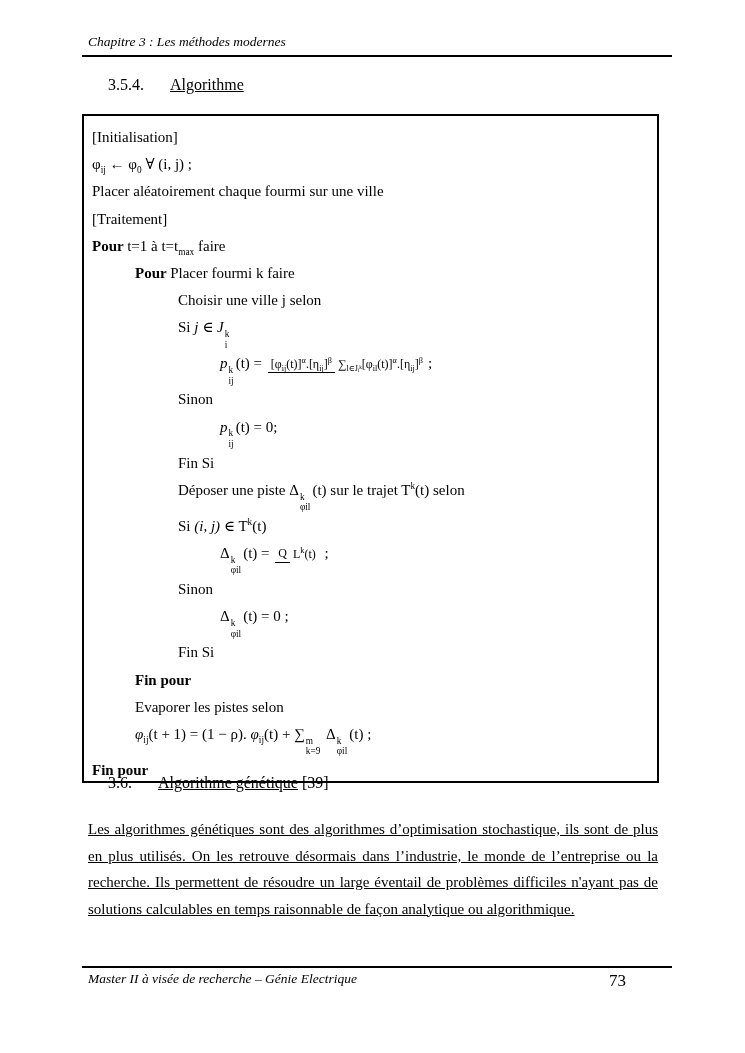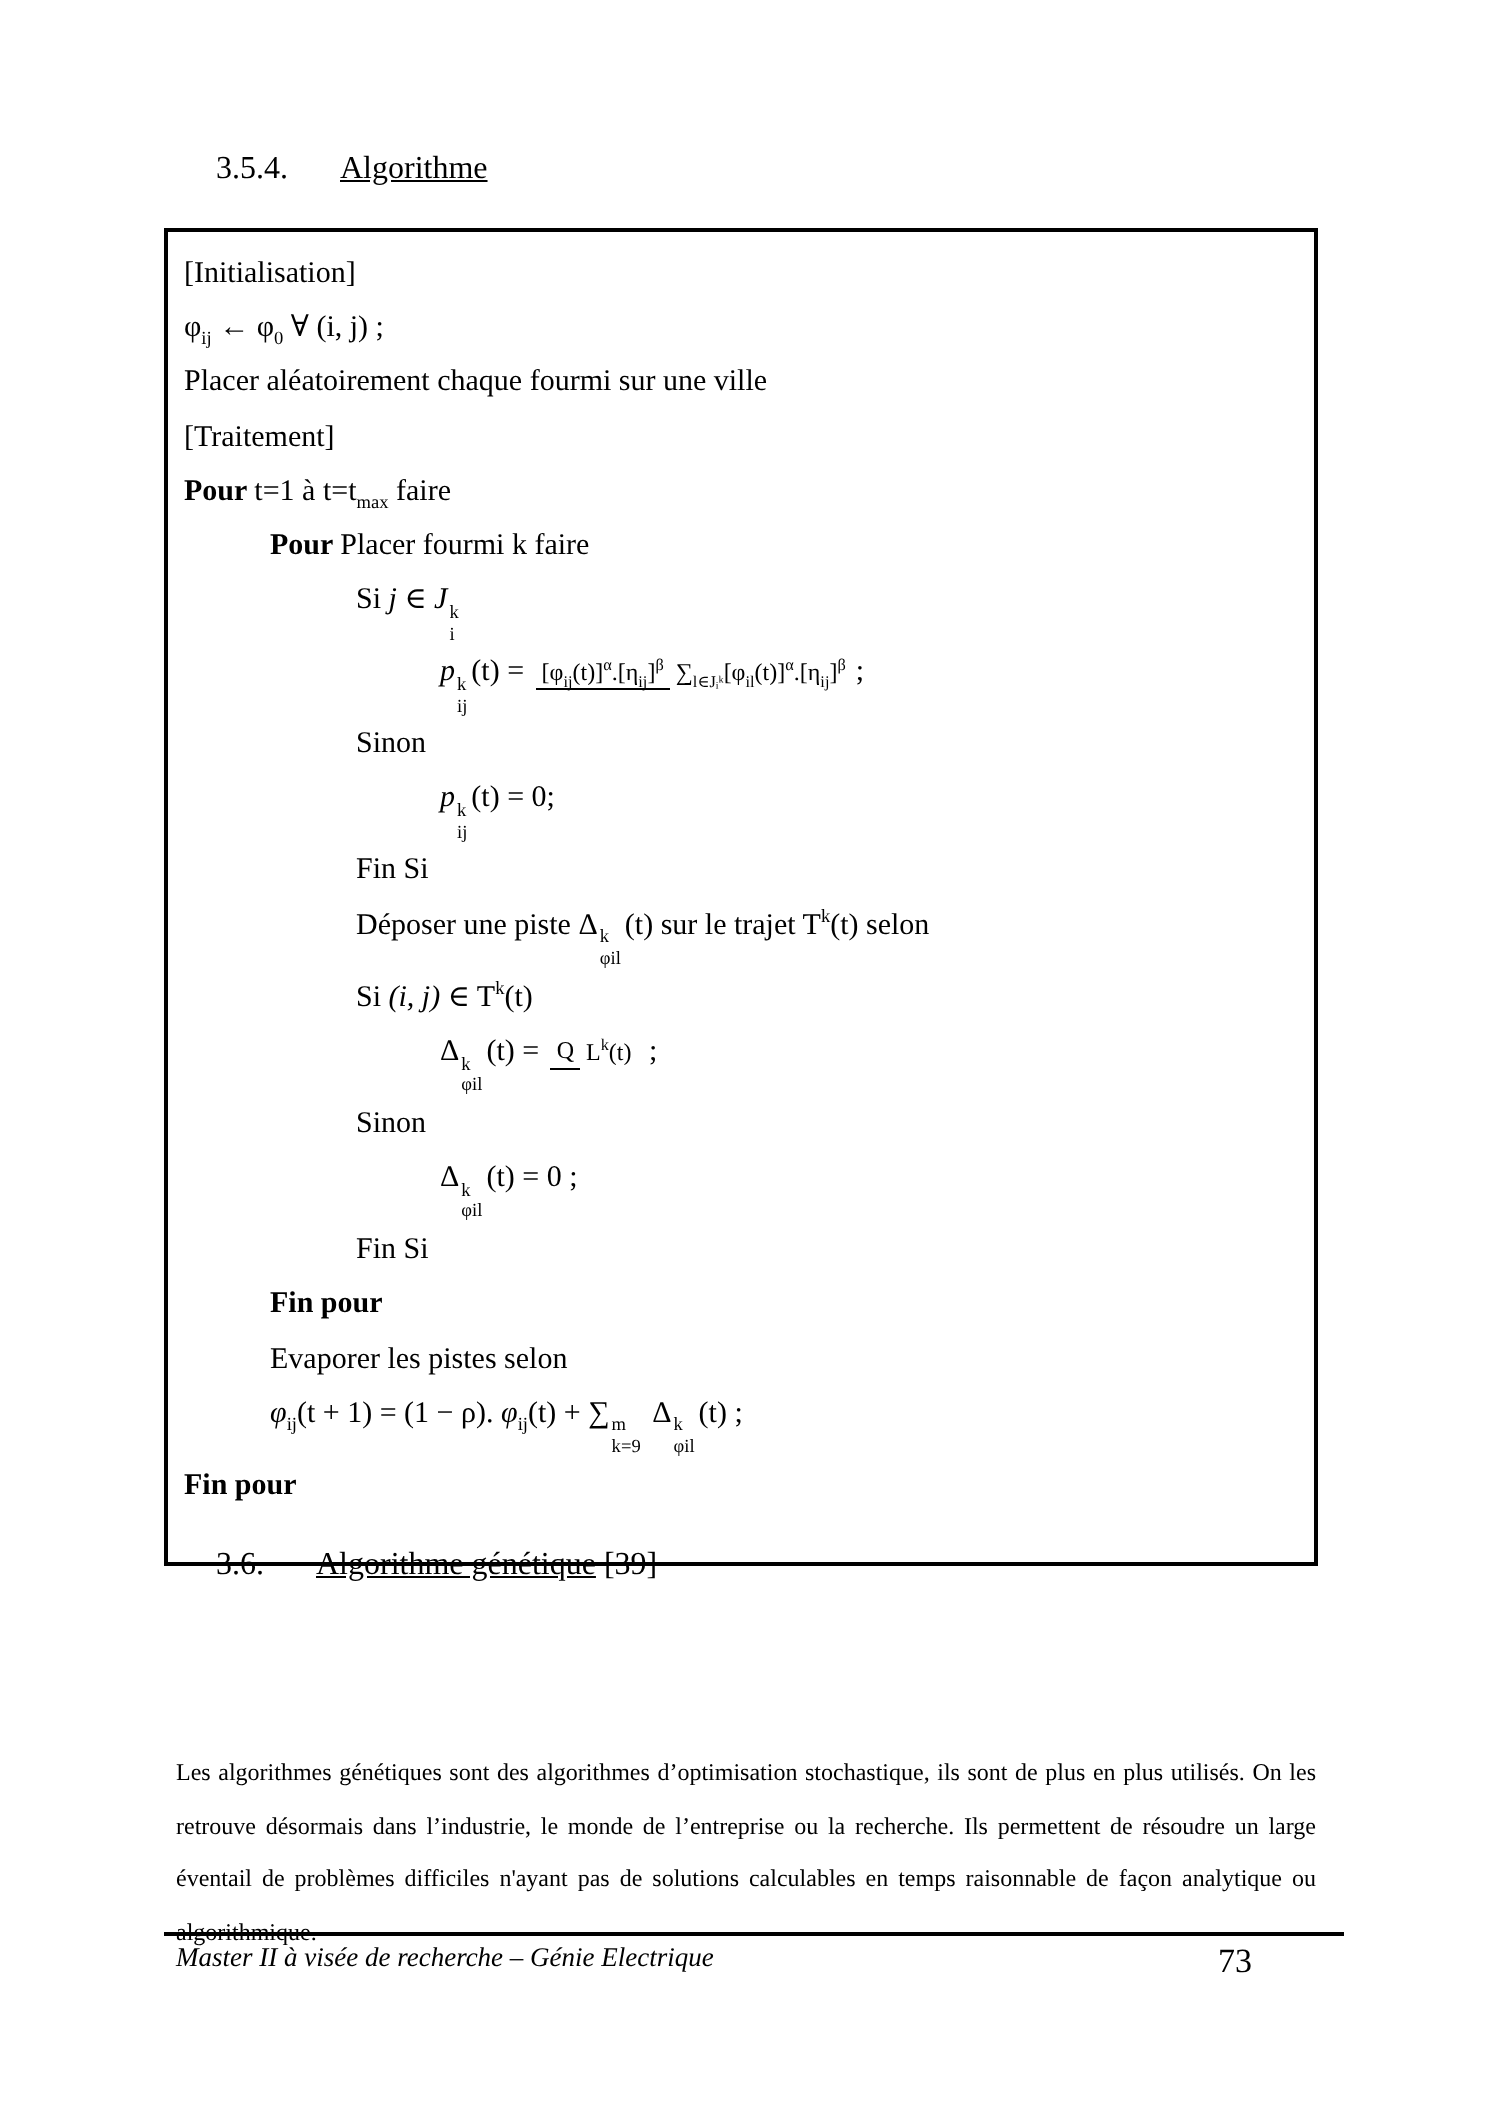--- a/index.html
+++ b/index.html
@@ -55,6 +55,9 @@
 
 <div class="page">
 
+  <div class="header">
+    <span>Chapitre 3 : Les méthodes modernes</span>
+  </div>
 
   <div class="sec sec-354">
     <span class="sec-num">3.5.4.</span><span class="sec-title">Algorithme</span>

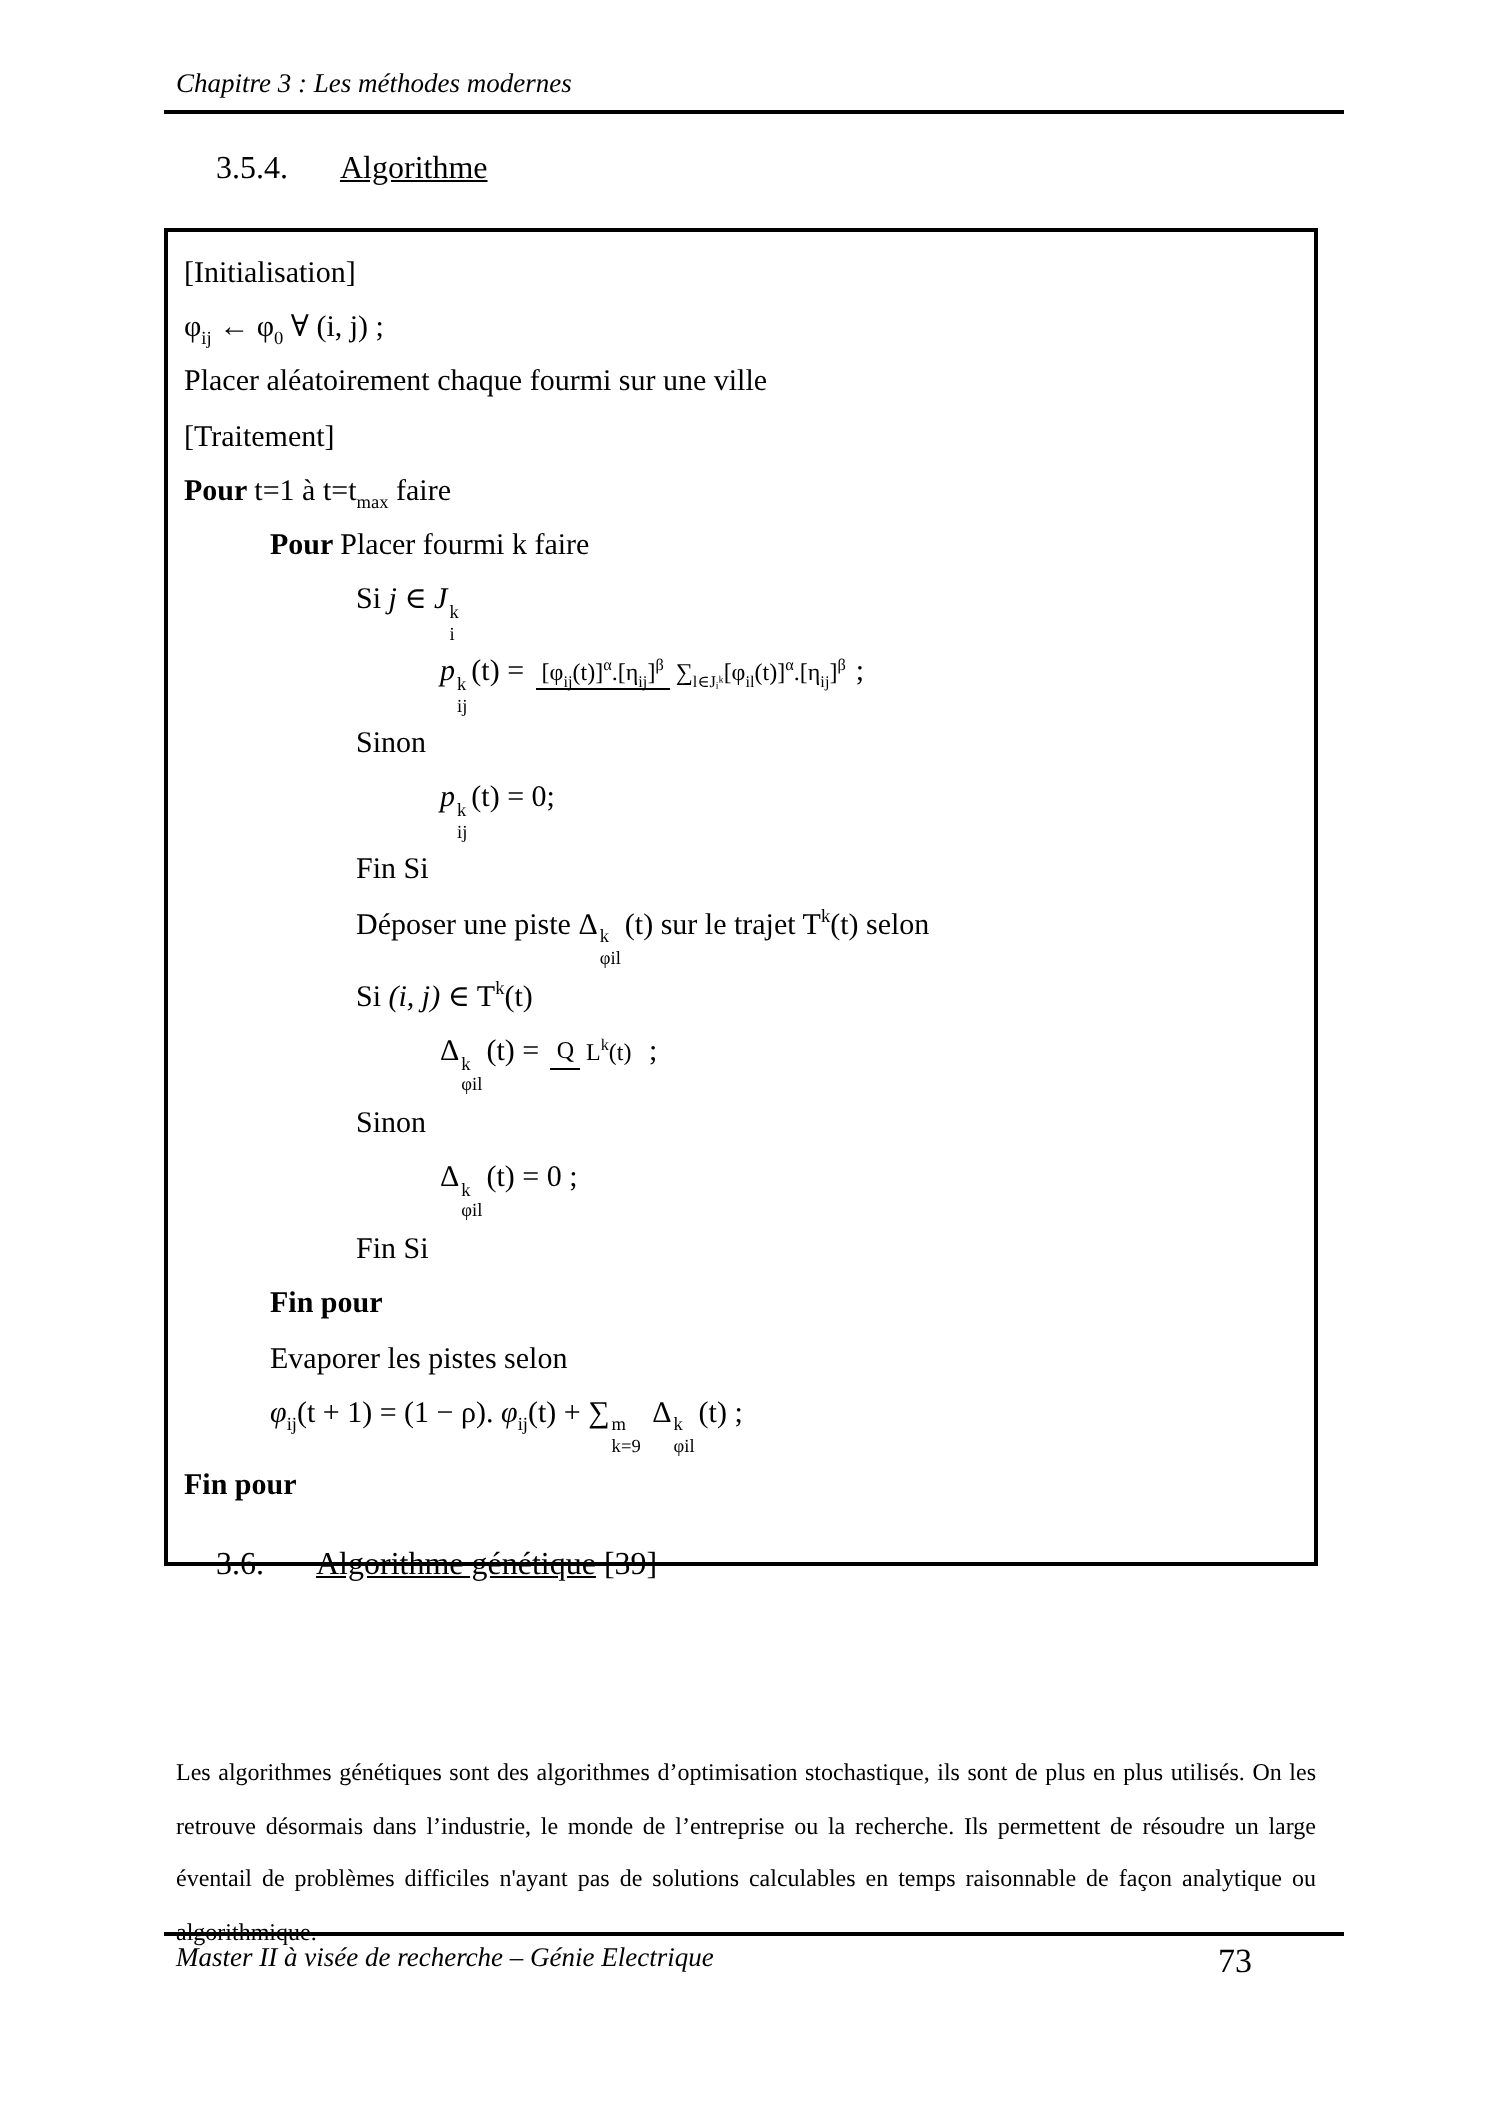--- a/index.html
+++ b/index.html
@@ -70,6 +70,7 @@
       <div class="algo-line ind0"><span>[Traitement]</span></div>
       <div class="algo-line ind0"><span class="bold">Pour </span><span>t=1 à t=t</span><sub>max</sub><span> faire</span></div>
       <div class="algo-line ind1"><span class="bold">Pour </span><span>Placer fourmi k faire</span></div>
+      <div class="algo-line ind2"><span>Choisir une ville j selon</span></div>
       <div class="algo-line ind2"><span>Si </span><span class="ital">j </span><span>∈ </span><span class="ital">J</span><span class="supsub">
           <span>k</span>
           <span>i</span>

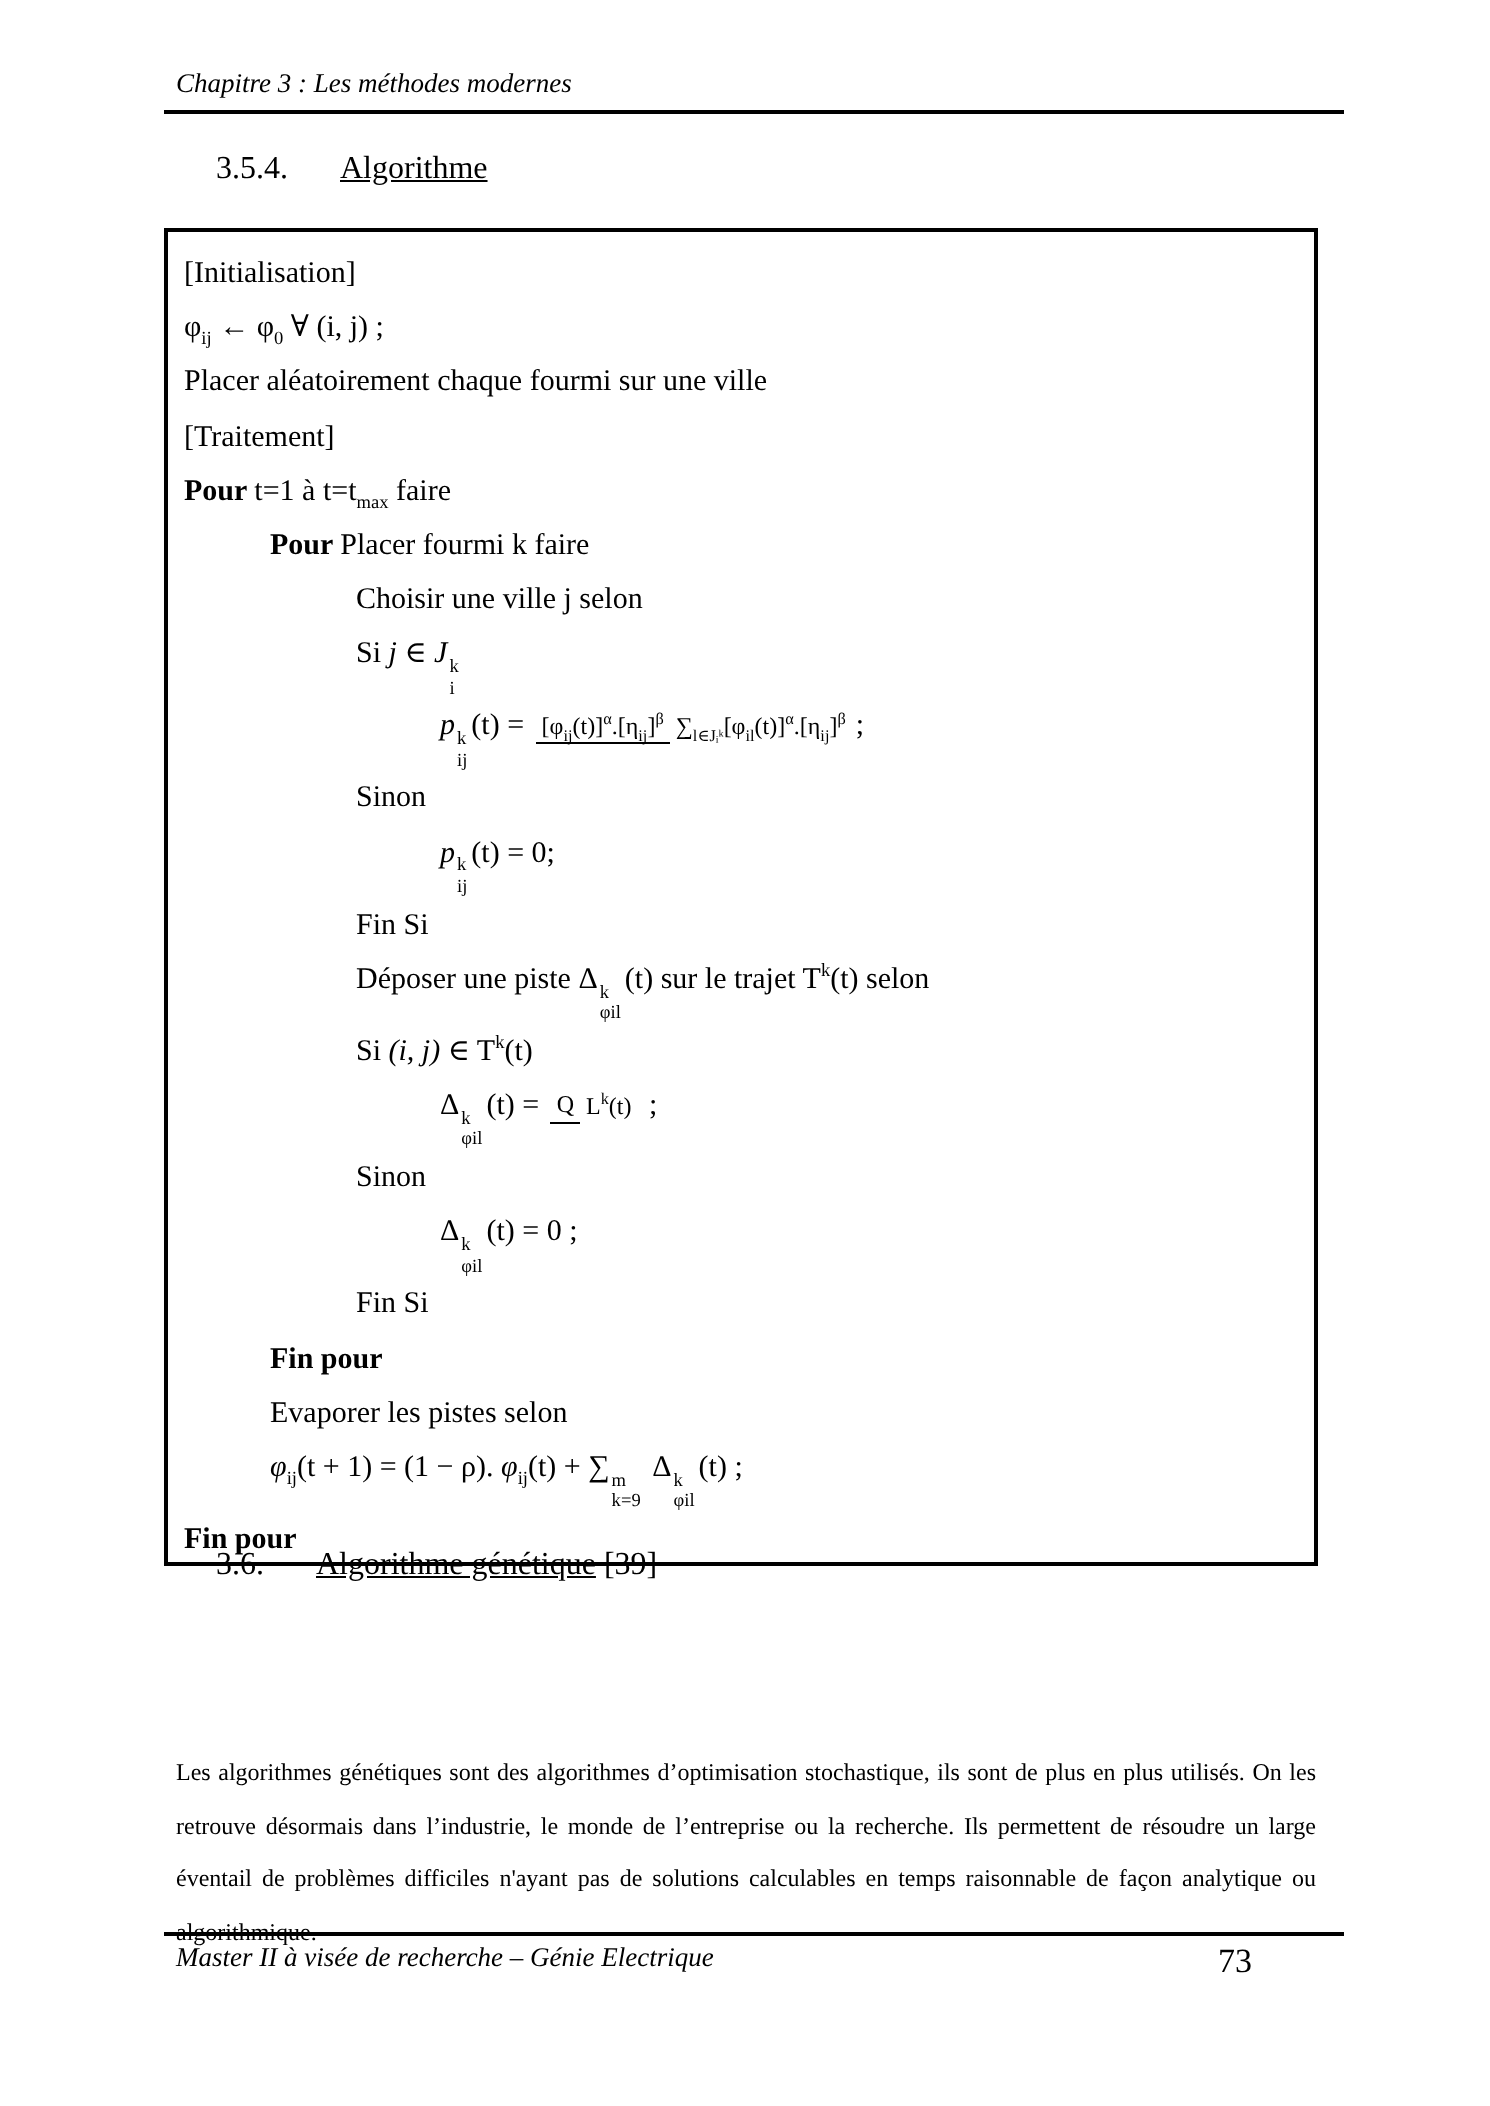--- a/index.html
+++ b/index.html
@@ -40,8 +40,8 @@
   .ital{font-style:italic;}
 
   
-  .para{position:absolute;left:88px;top:873px;width:570px;font-size:12px;
-        line-height:26.5px;text-align:justify;}
+  .para{position:absolute;left:88px;top:816px;width:570px;font-size:15px;
+        line-height:26.5px;text-align:justify;text-decoration:underline;}
 
   
   .footer{position:absolute;left:82px;top:966px;width:590px;border-top:2px solid #000;

